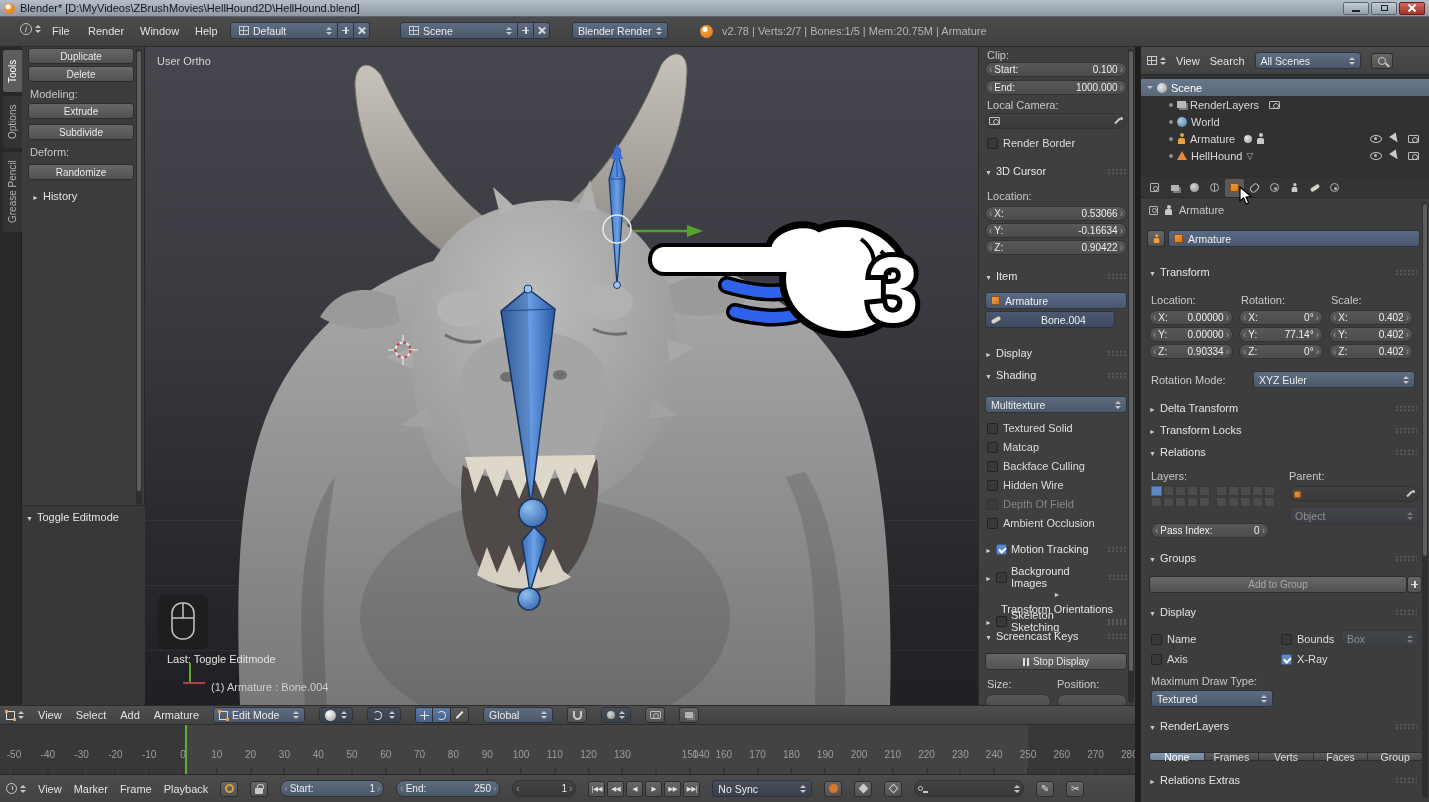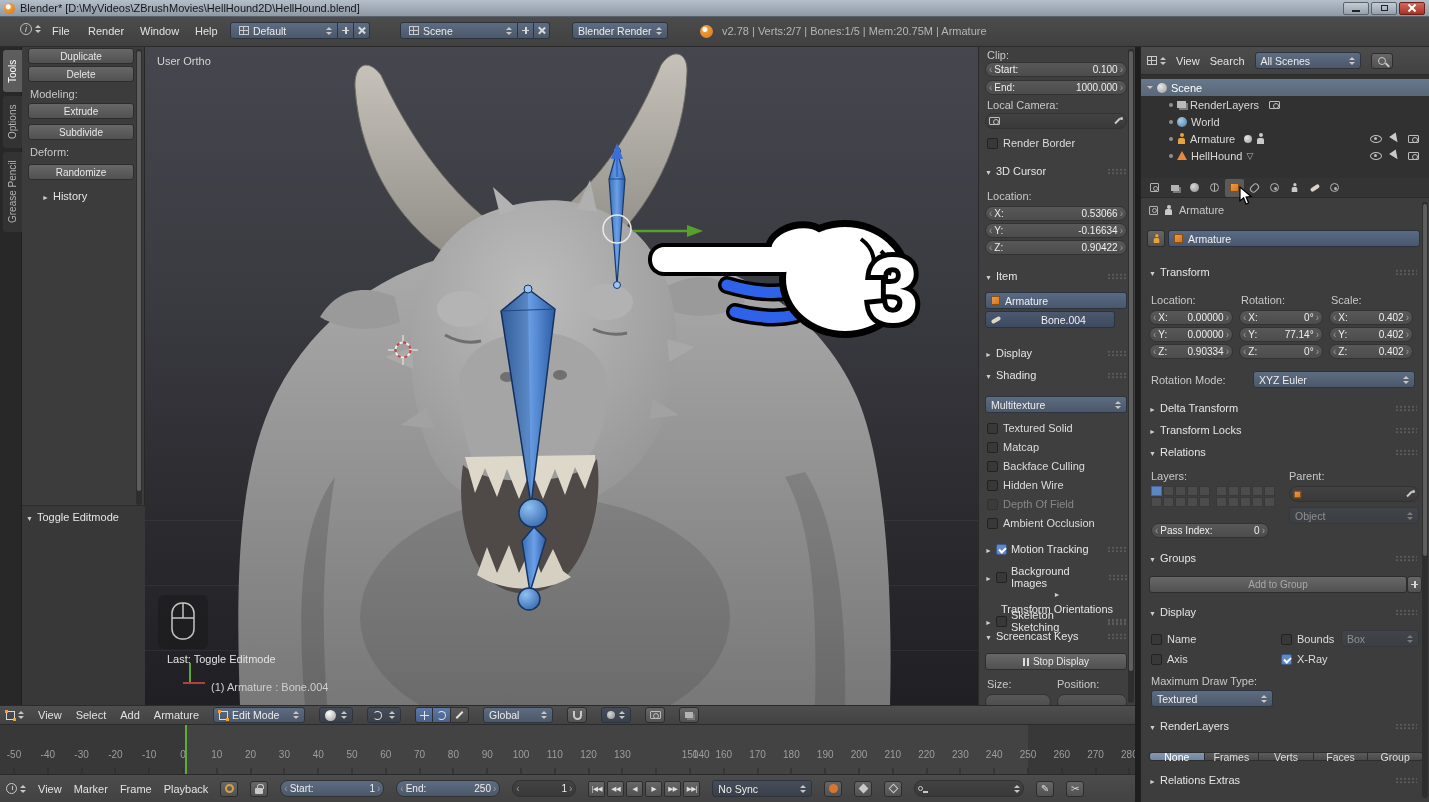--- a/index.html
+++ b/index.html
@@ -291,7 +291,7 @@
   <div class="btn" style="top:77px;">Subdivide</div>
   <div class="abs label" style="left:8px;top:99px;">Deform:</div>
   <div class="btn" style="top:117px;">Randomize</div>
-  <div class="abs phdr" style="left:20px;top:143px;width:112px;">
+  <div class="abs phdr" style="left:10px;top:143px;width:112px;">
     <span class="tri-closed"></span>
     <span>History</span>
   </div>

